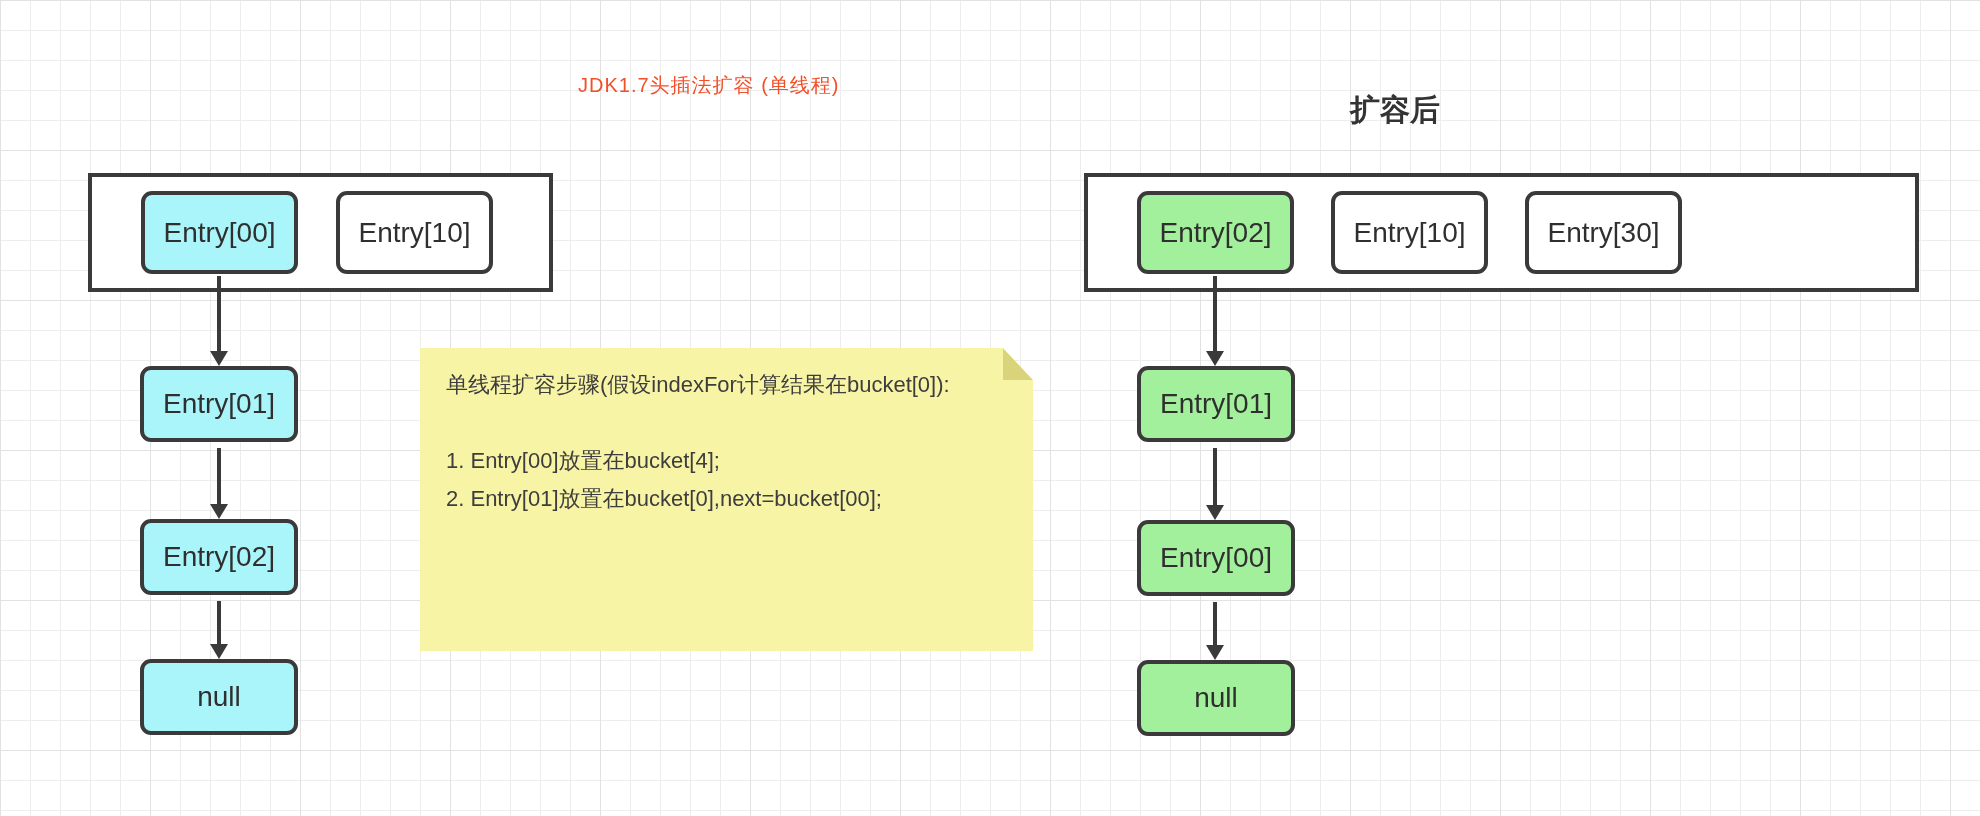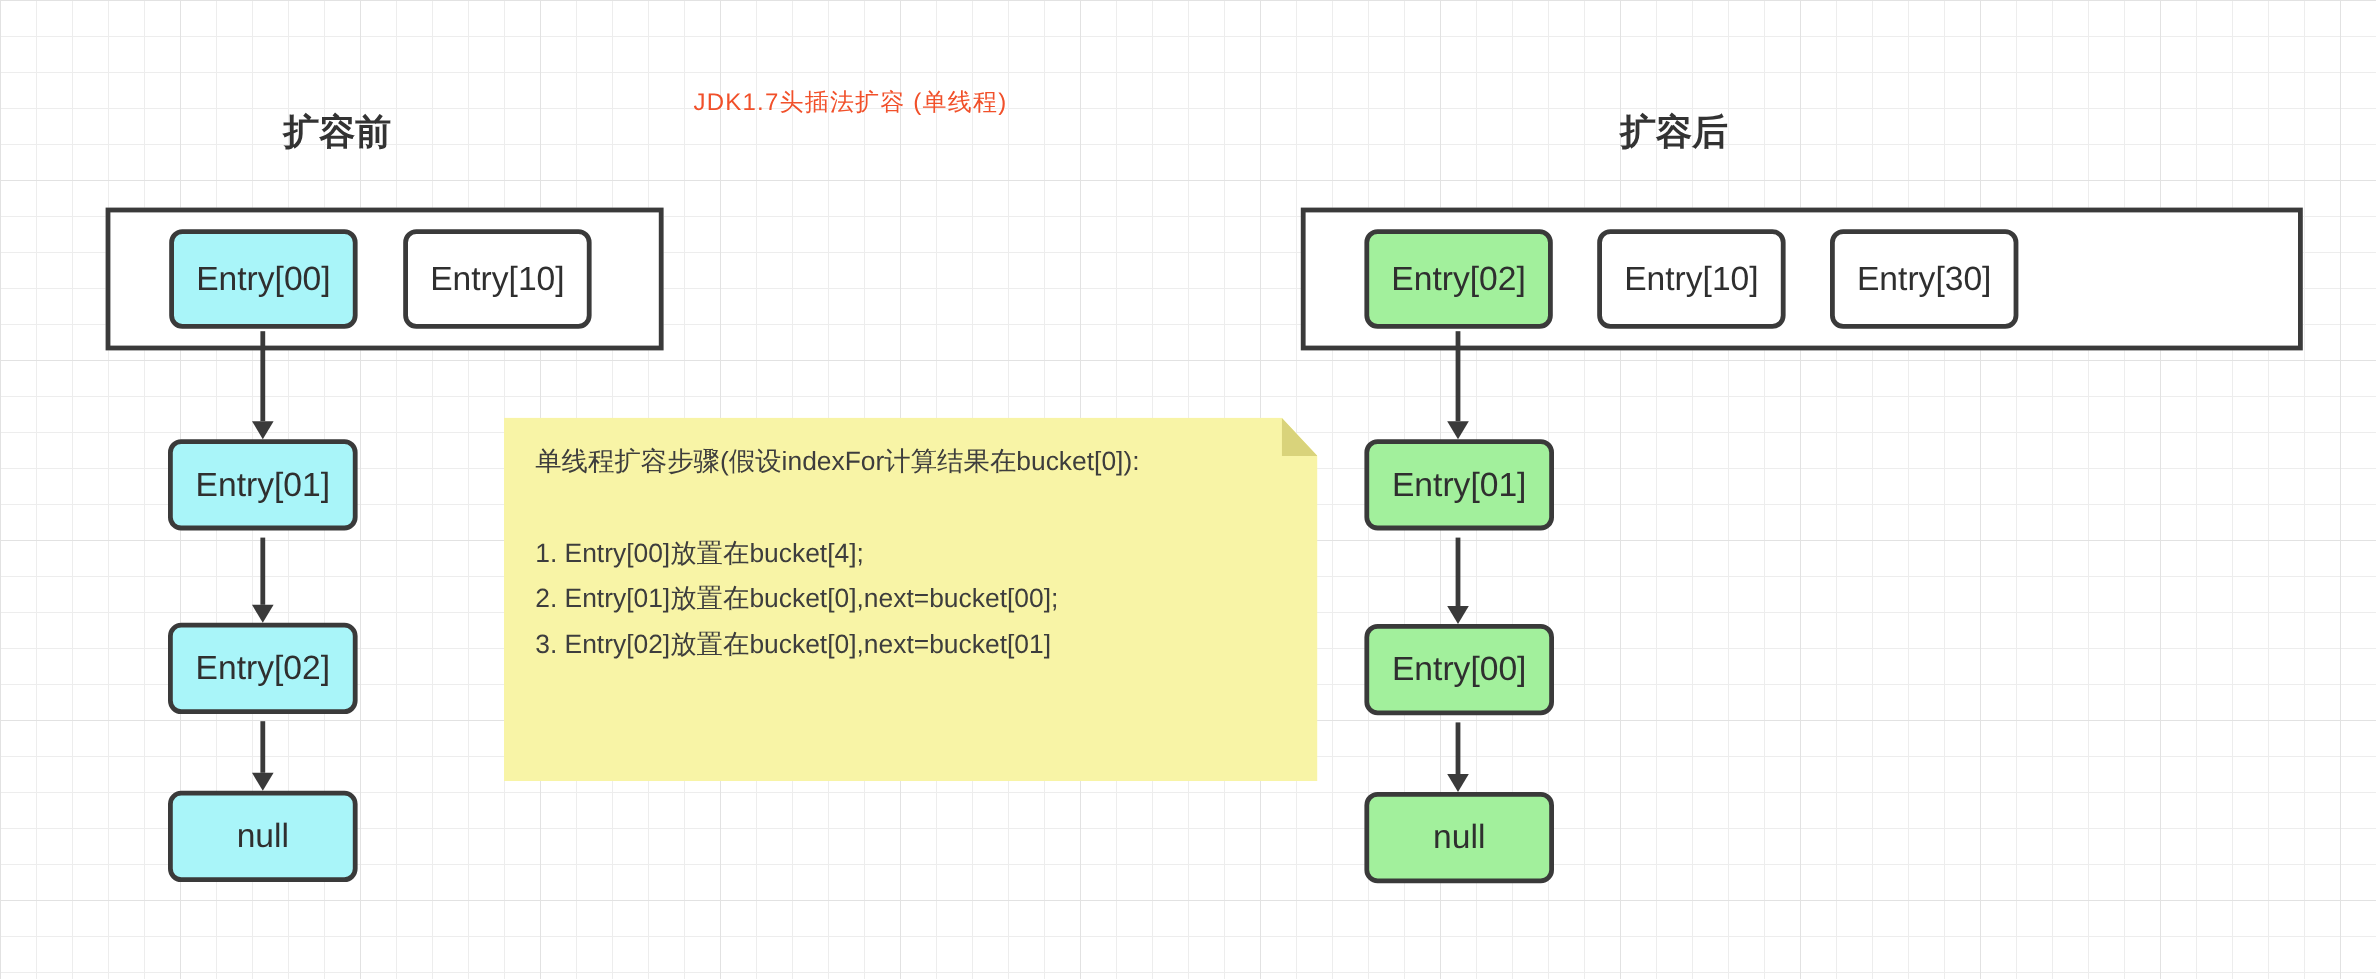--- a/index.html
+++ b/index.html
@@ -131,7 +131,6 @@
 
   <div class="page-title">JDK1.7头插法扩容 (单线程)</div>
 
-  <div class="section-heading heading-before">扩容前</div>
   <div class="section-heading heading-after">扩容后</div>
 
   <div class="bucket-container bucket-before">

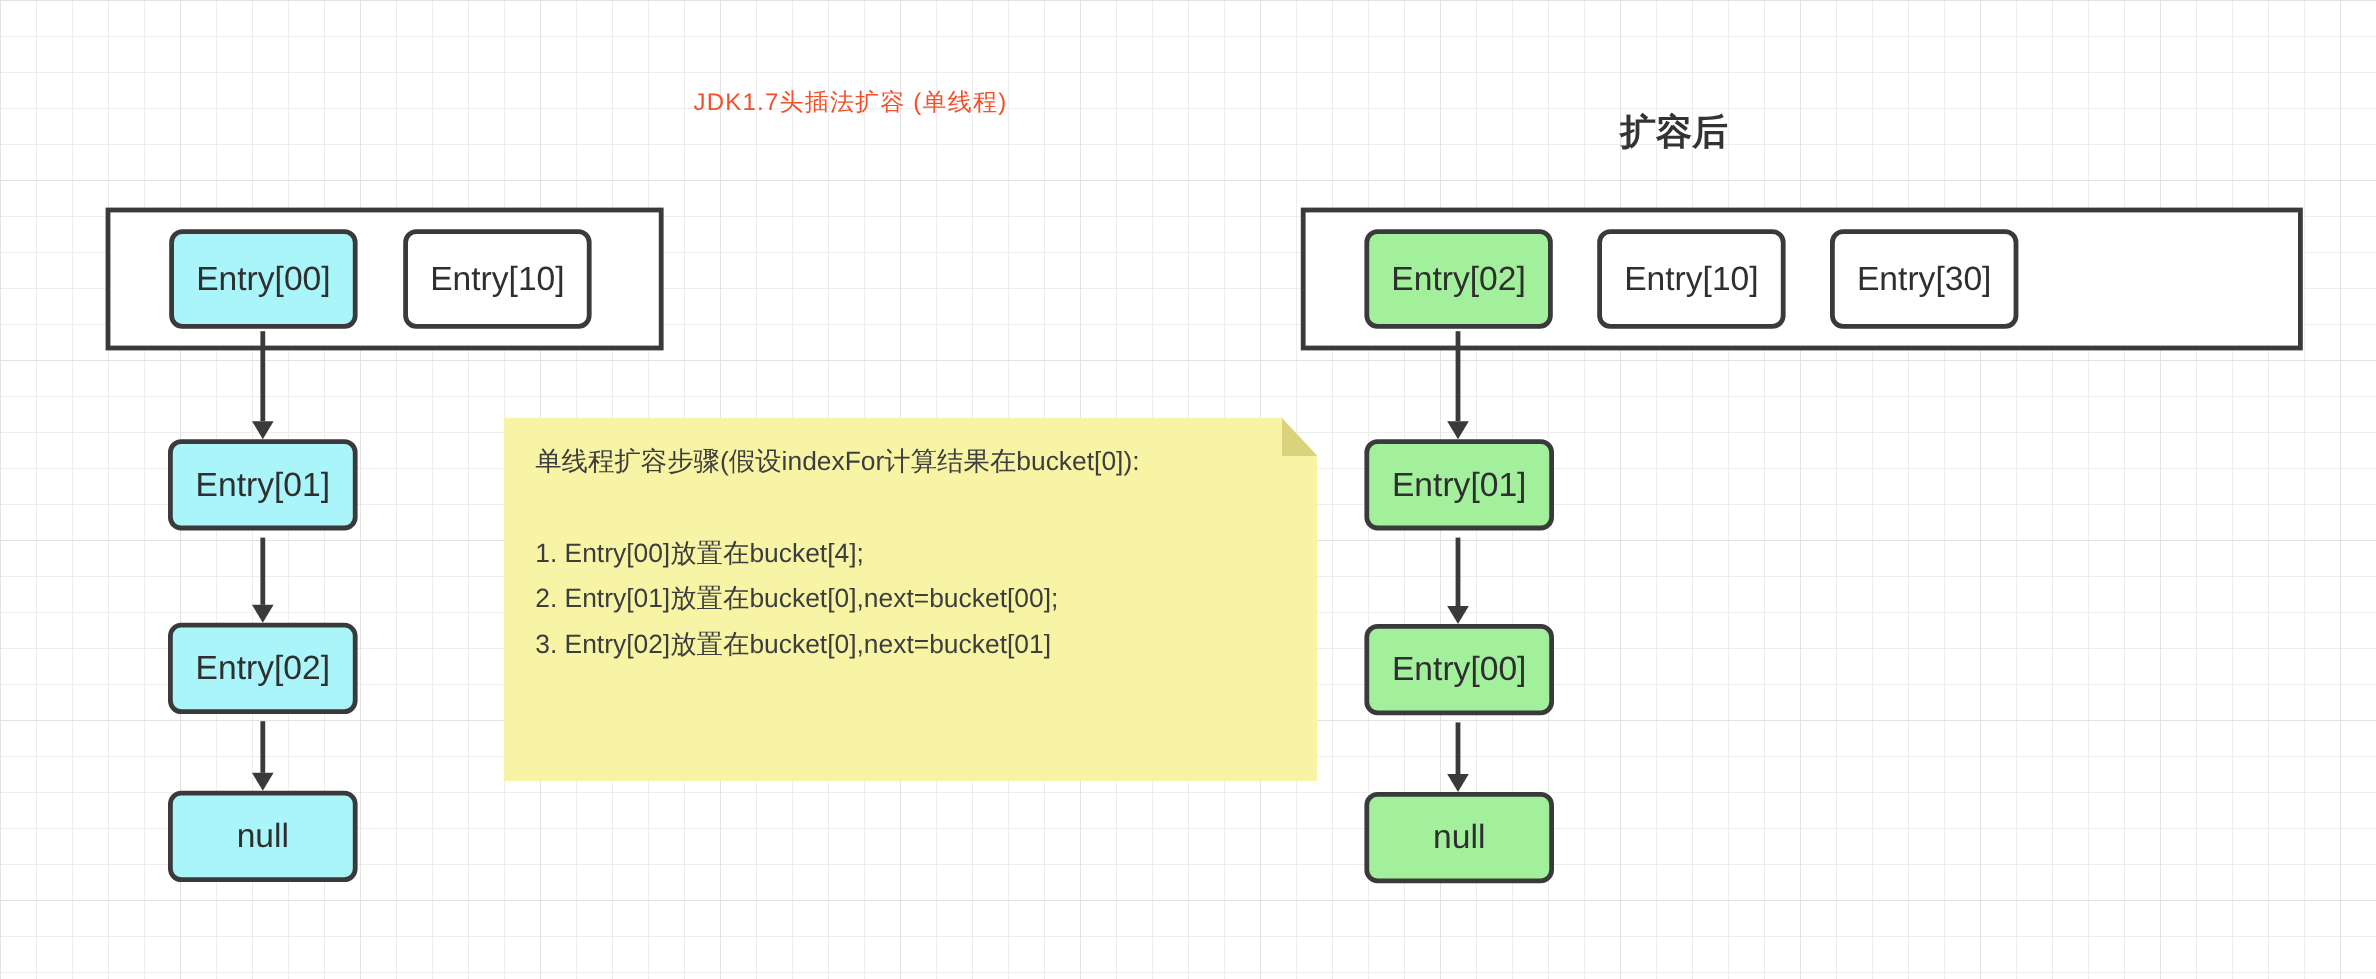--- a/index.html
+++ b/index.html
@@ -106,7 +106,7 @@
   .sticky-note{
     position:absolute;
     left:420px;top:348px;
-    width:678px;height:303px;
+    width:613px;height:303px;
     background:var(--note-bg);
     clip-path:polygon(0 0, calc(100% - 30px) 0, 100% 32px, 100% 100%, 0 100%);
     padding:18px 26px;

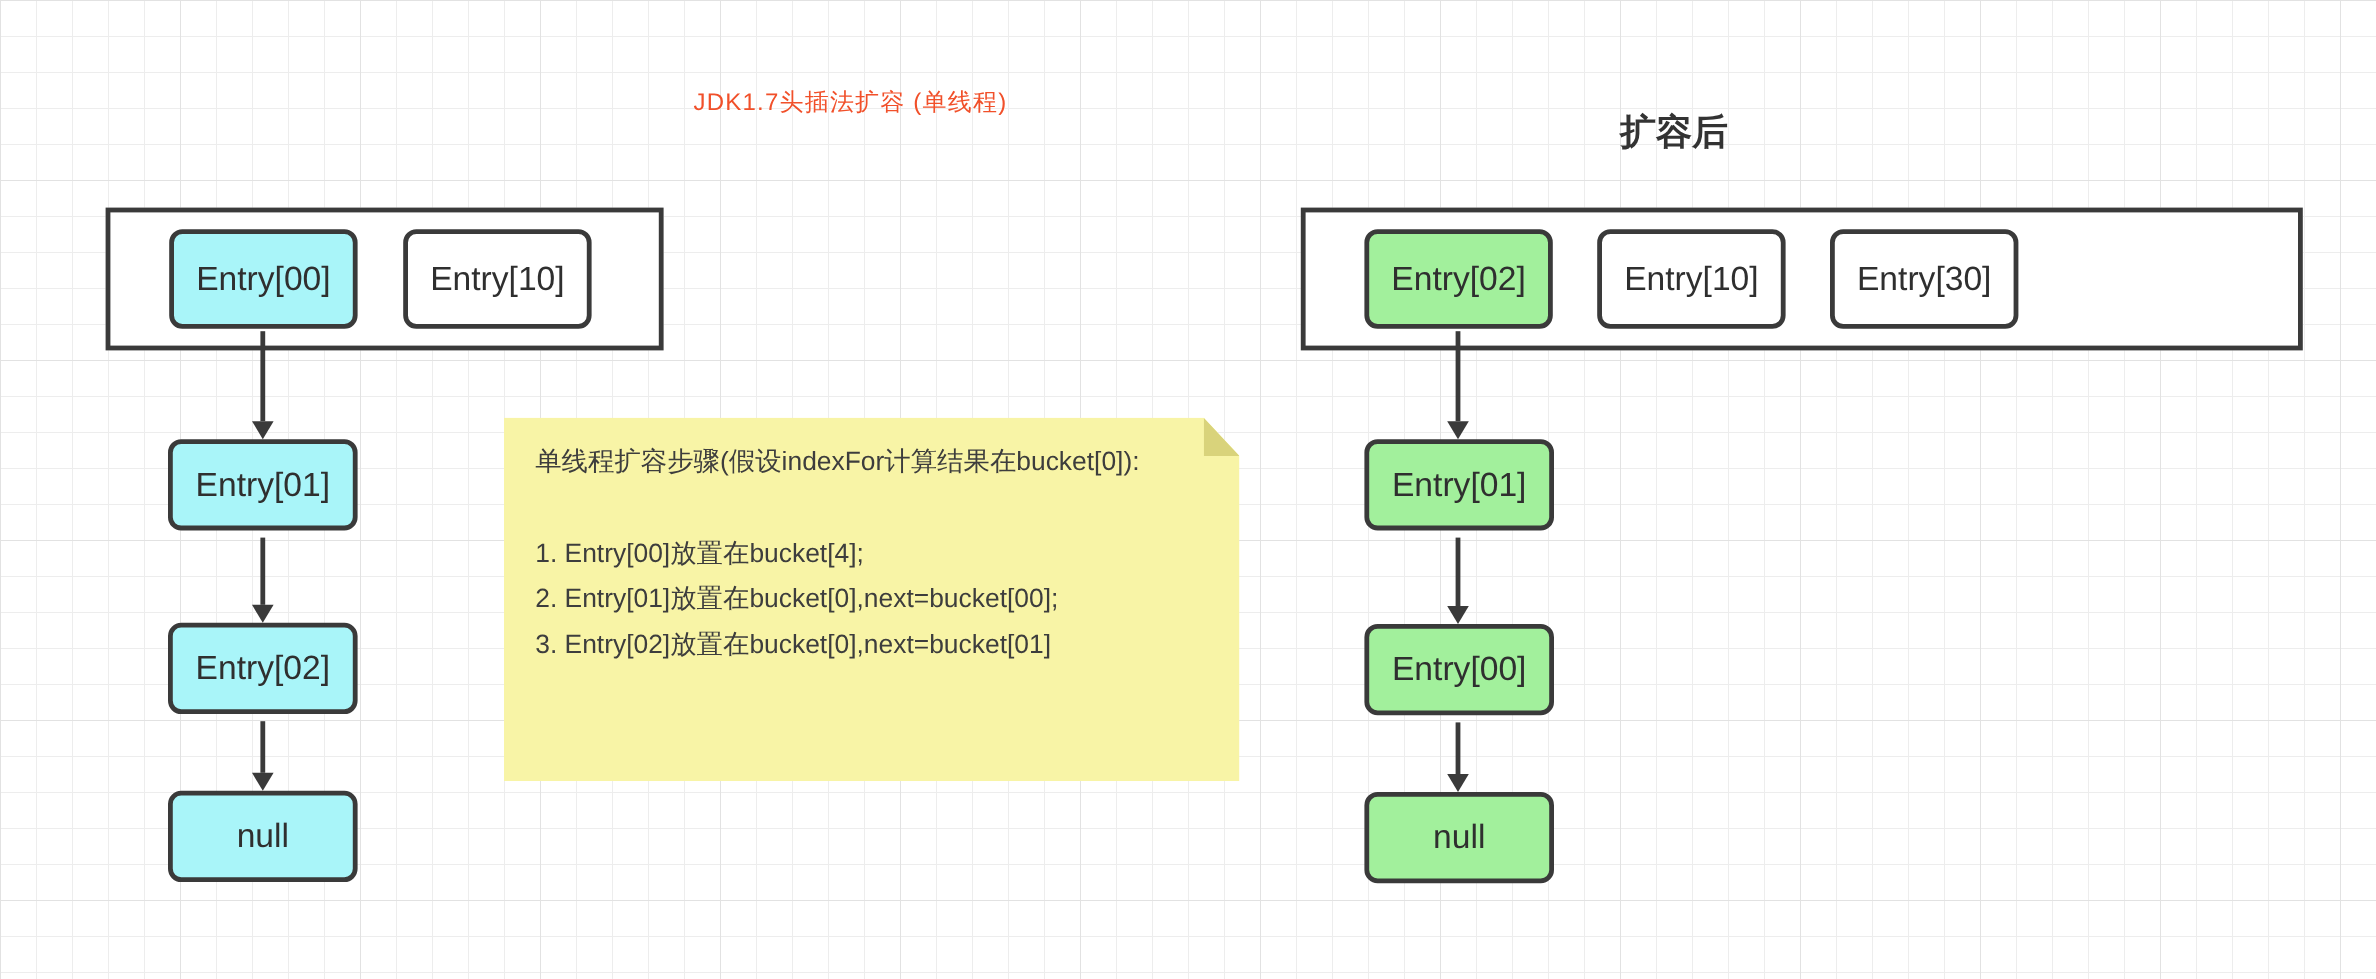--- a/index.html
+++ b/index.html
@@ -184,7 +184,6 @@
     <div class="note-spacer"></div>
     <div class="note-line">1. Entry[00]放置在bucket[4];</div>
     <div class="note-line">2. Entry[01]放置在bucket[0],next=bucket[00];</div>
-    <div class="note-line">3. Entry[02]放置在bucket[0],next=bucket[01]</div>
     <div class="note-spacer"></div>
   </div>
 

